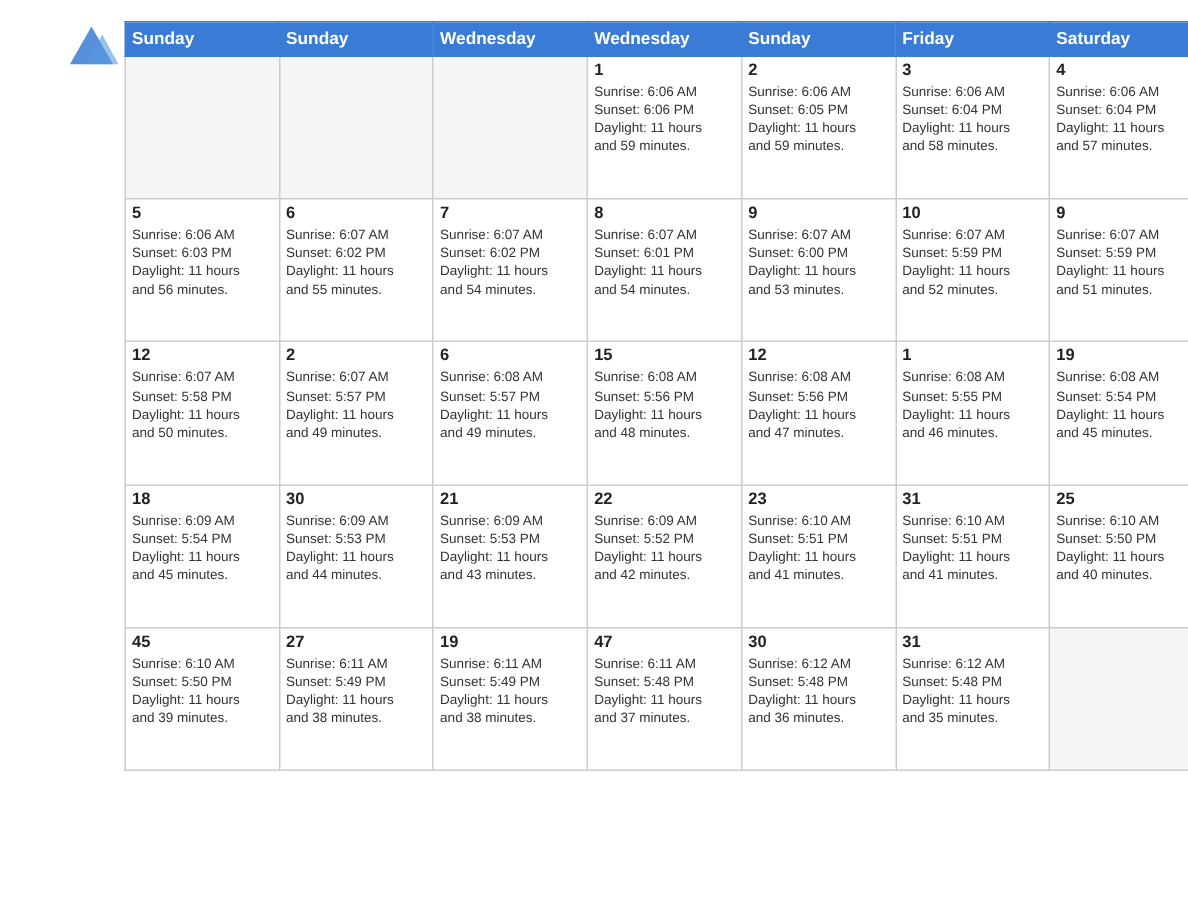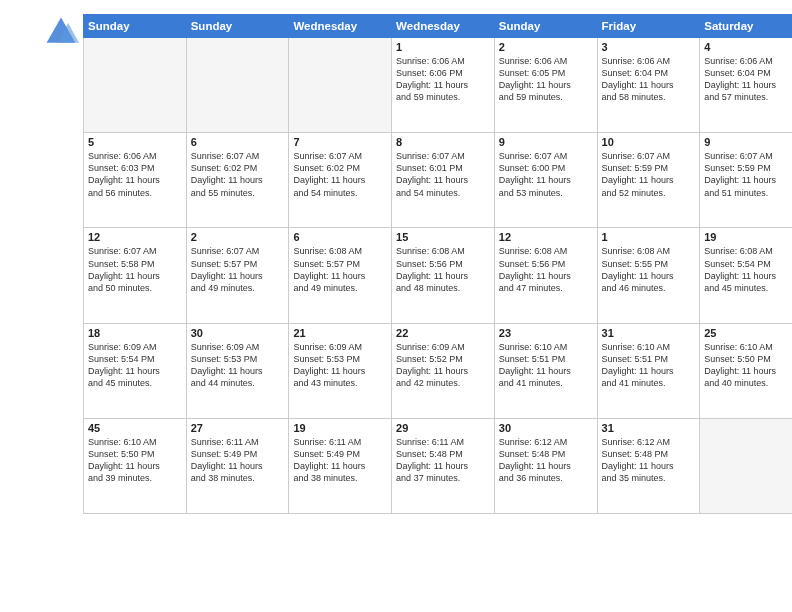--- a/index.html
+++ b/index.html
@@ -345,7 +345,7 @@
 and 38 minutes.</div>
           </td>
           <td>
-            <span class="day-num">29</span>
+            <span class="day-num">47</span>
             <div class="cell-text" style="white-space: pre-line;">Sunrise: 6:11 AM
 Sunset: 5:48 PM
 Daylight: 11 hours

